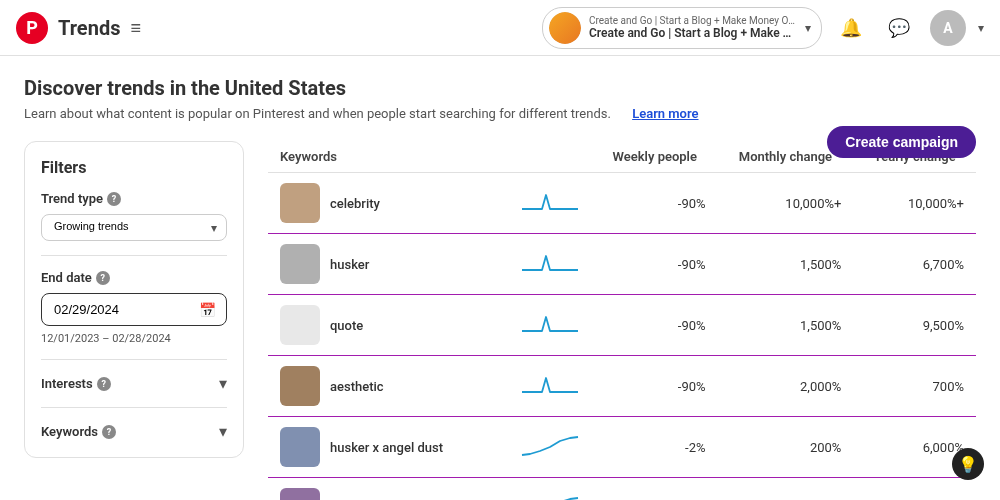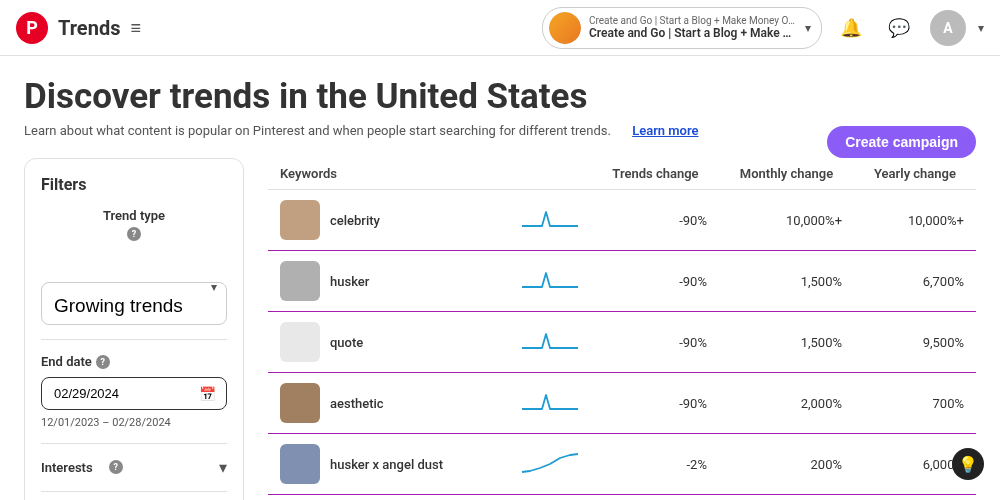--- a/index.html
+++ b/index.html
@@ -95,7 +95,7 @@
       padding: 20px 24px 0;
     }
     .page-title {
-      font-size: 35px; font-weight: 700; margin-bottom: 6px;
+      font-size: 20px; font-weight: 700; margin-bottom: 6px;
     }
     .page-subtitle {
       font-size: 13px; color: #555; margin-bottom: 20px;

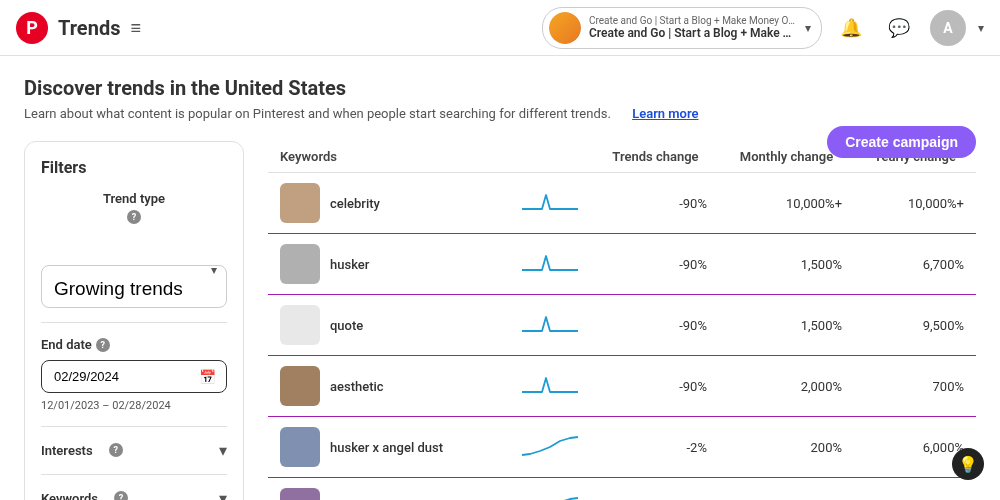--- a/index.html
+++ b/index.html
@@ -120,7 +120,7 @@
       cursor: pointer;
     }
     .campaign-btn {
-      background: #8b5cf6;
+      background: #4c1d95;
       color: white;
       border: none;
       border-radius: 20px;

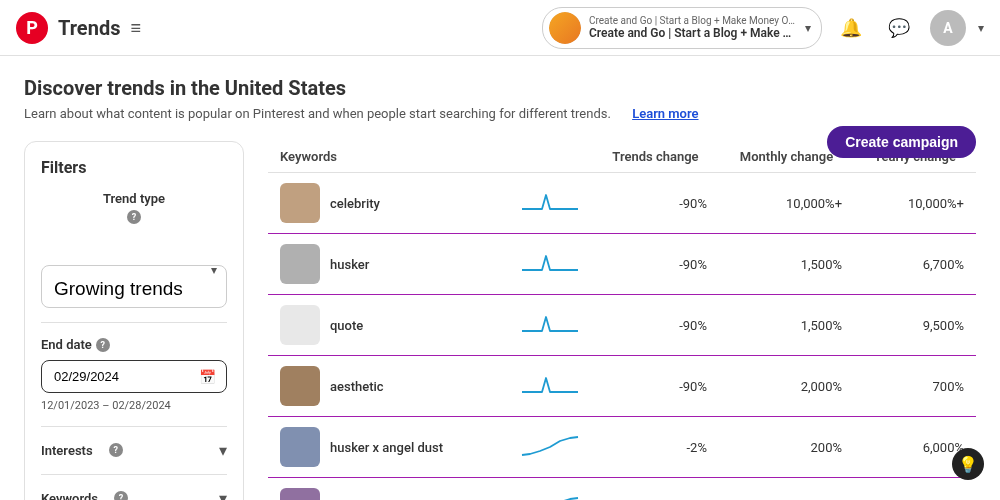--- a/index.html
+++ b/index.html
@@ -371,7 +371,7 @@
             <tr>
     <th style="width:240px">Keywords</th>
     <th style="width:80px"></th>
-    <th>Trends change</th>
+    <th>Weekly people</th>
     <th>Monthly change</th>
     <th>Yearly change</th>
   </tr>

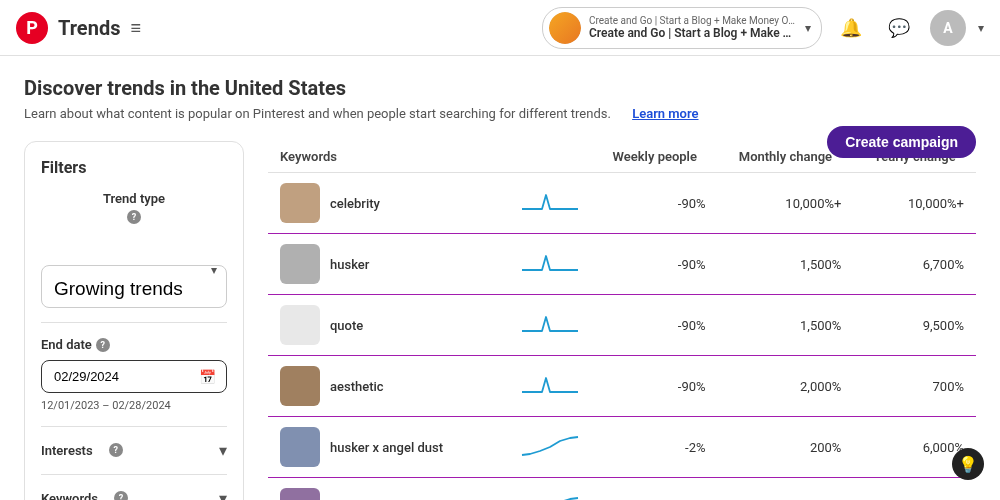--- a/index.html
+++ b/index.html
@@ -151,7 +151,7 @@
     }
     .filter-label {
       font-size: 13px; font-weight: 600; margin-bottom: 8px;
-      display: flex; align-items: center; gap: 4px; flex-direction: column;
+      display: flex; align-items: center; gap: 4px;
     }
     .info-icon {
       width: 14px; height: 14px;

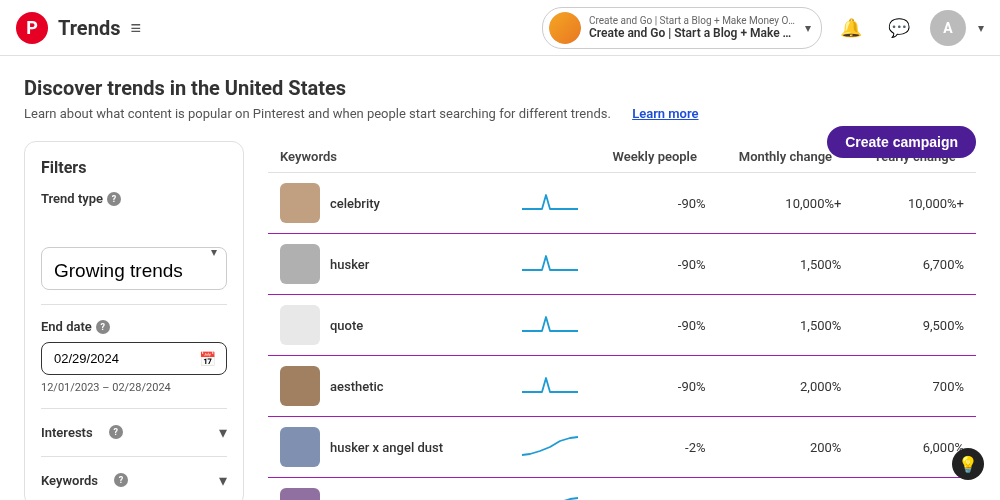--- a/index.html
+++ b/index.html
@@ -166,14 +166,13 @@
     }
     .filter-select {
       width: 100%;
-      padding: 12px 32px 8px 12px;
+      padding: 5px 32px 8px 12px;
       border: 1.5px solid #ccc;
       border-radius: 8px;
-      font-size: 19px;
+      font-size: 11px;
       appearance: none;
       background: white;
       cursor: pointer;
-      margin-top: 33px;
     }
     .select-arrow {
       position: absolute; right: 10px; top: 50%; transform: translateY(-50%);

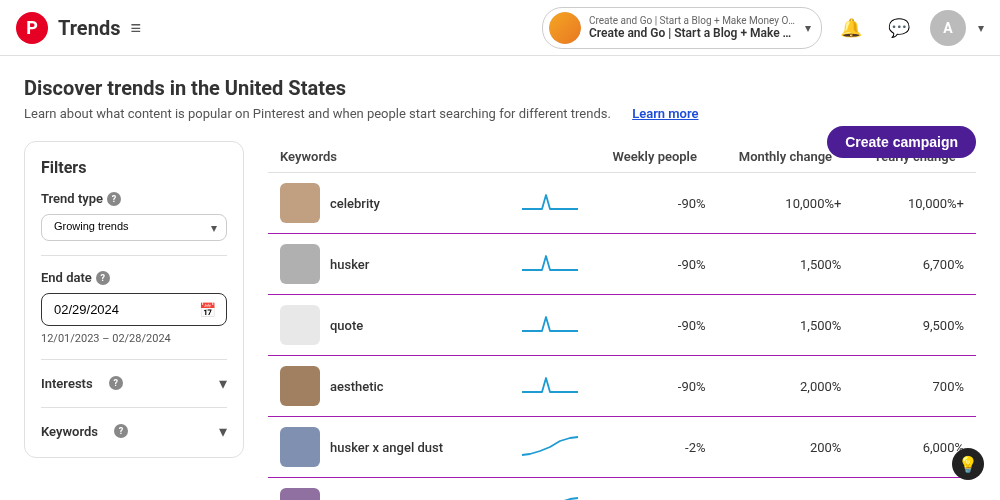--- a/index.html
+++ b/index.html
@@ -204,7 +204,7 @@
 
     .interests-label {
       font-size: 13px; font-weight: 600;
-      display: flex; align-items: flex-start; gap: 16px;
+      display: flex; align-items: center; gap: 4px;
     }
     .interests-row {
       display: flex; justify-content: space-between; align-items: center;

